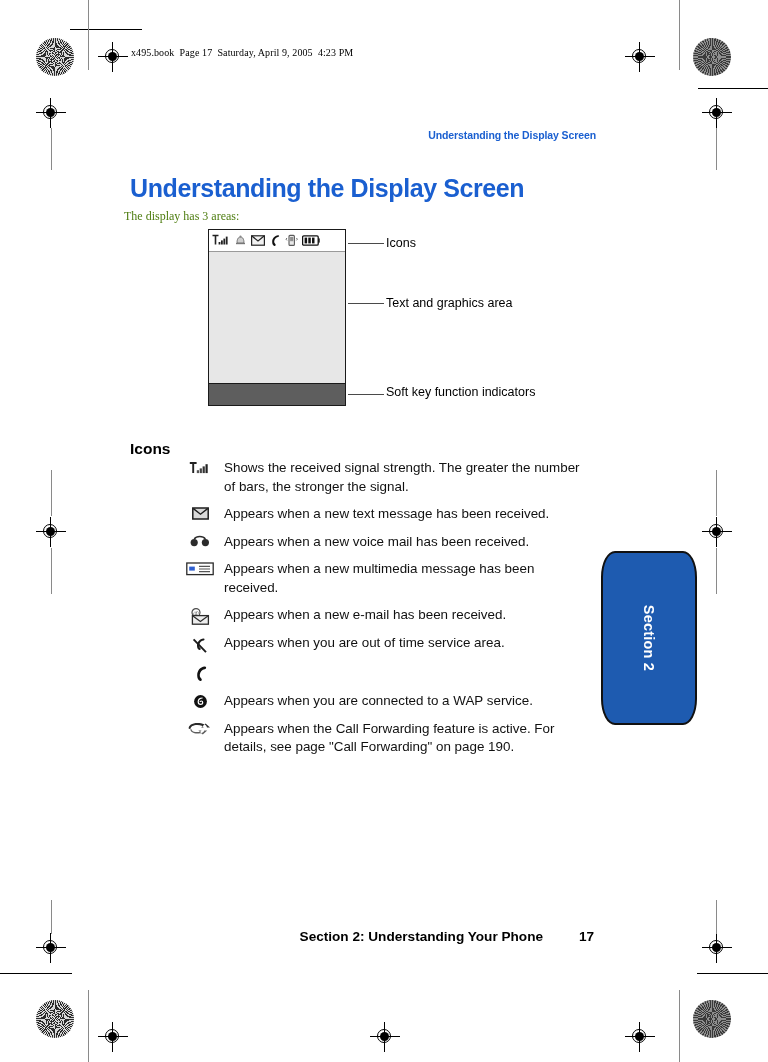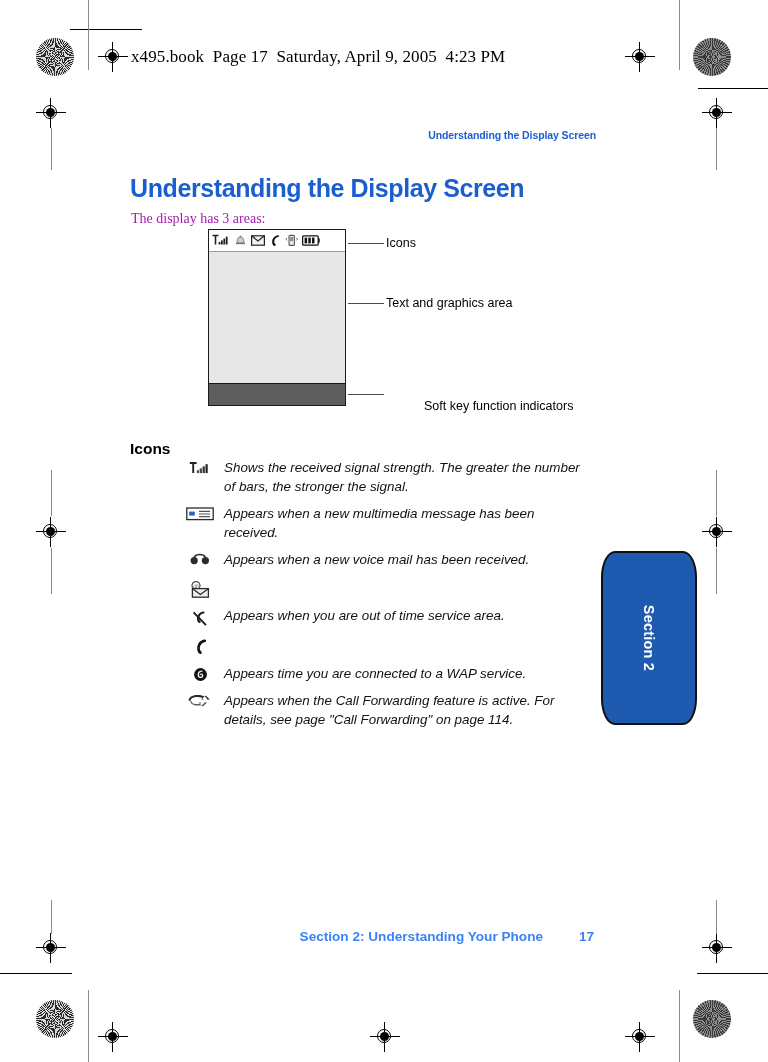--- a/index.html
+++ b/index.html
@@ -82,7 +82,7 @@
     left: 131px;
     top: 47px;
     font-family: "Liberation Serif", serif;
-    font-size: 17px;
+    font-size: 10px;
     color: #000;
     white-space: pre;
     letter-spacing: .1px;

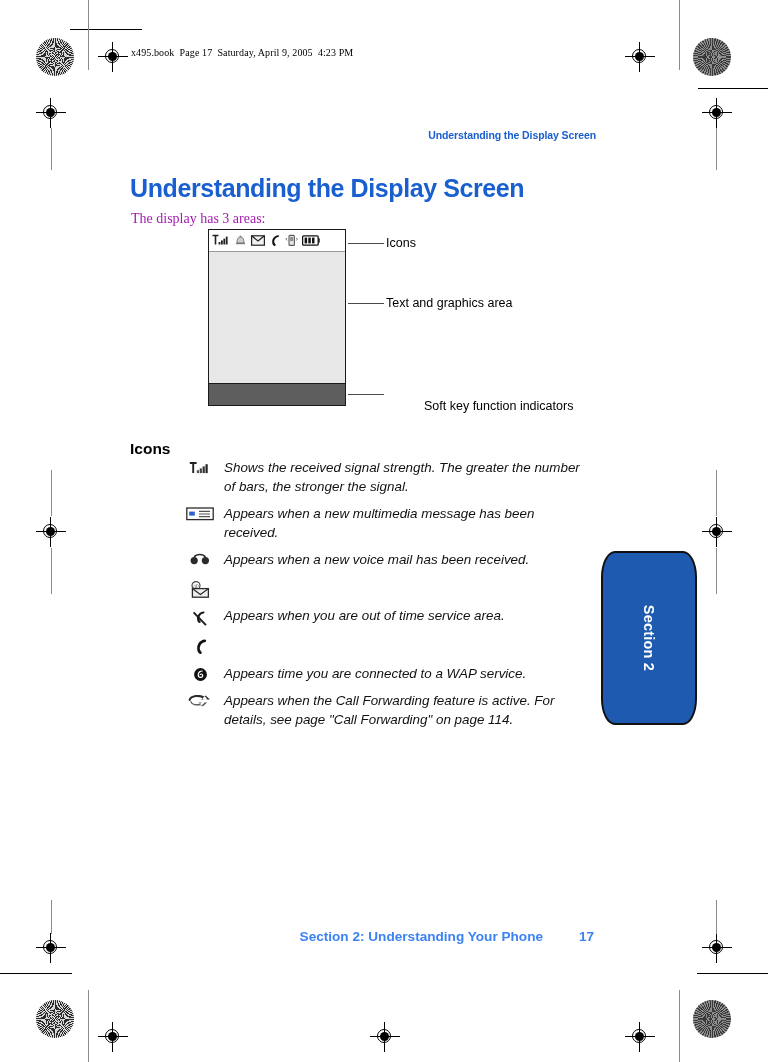--- a/index.html
+++ b/index.html
@@ -111,11 +111,11 @@
 
   .intro {
     position: absolute;
-    left: 131px;
+    left: 124px;
     top: 197px;
     font-family: "Liberation Serif", serif;
-    font-size: 14px;
-    color: #a21caf;
+    font-size: 12px;
+    color: #4d7c0f;
   }
 
   

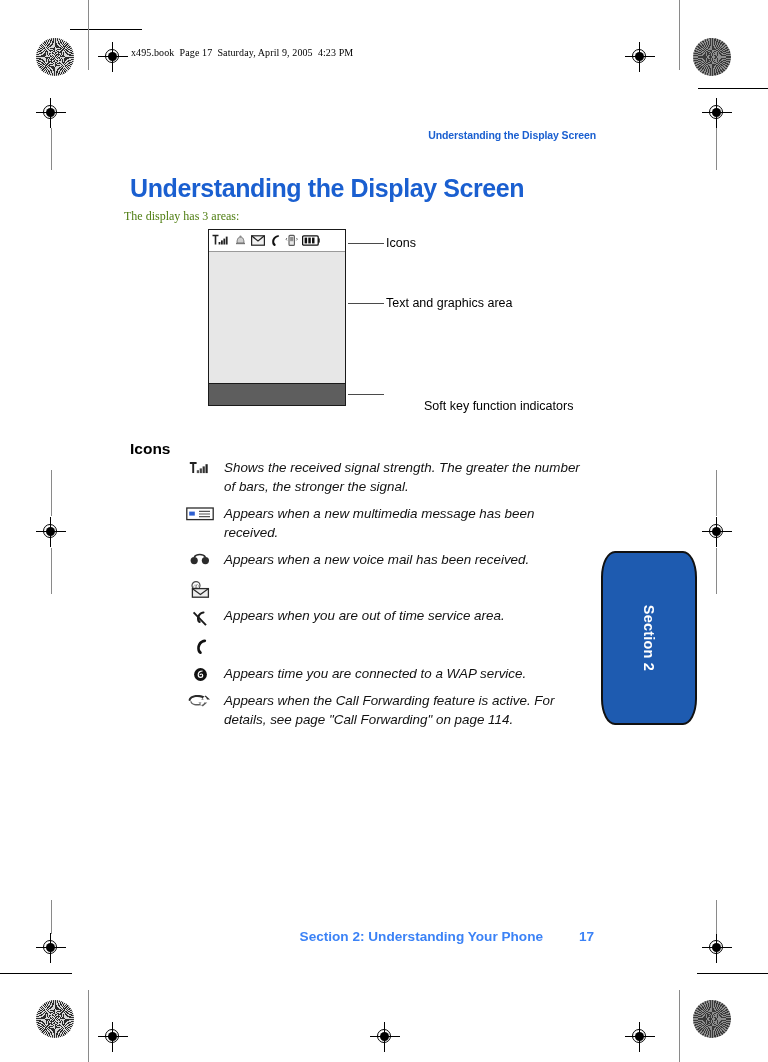--- a/index.html
+++ b/index.html
@@ -427,7 +427,7 @@
   <div class="callout" style="left:178px; top:67px;">Text and graphics area</div>
 
   <div class="leader" style="left:140px; top:165px; width:36px;"></div>
-  <div class="callout" style="left:178px; top:170px;margin-left:38px;">Soft key function indicators</div>
+  <div class="callout" style="left:178px; top:156px;">Soft key function indicators</div>
 </div>
 
 <h2 class="section-head">Icons</h2>

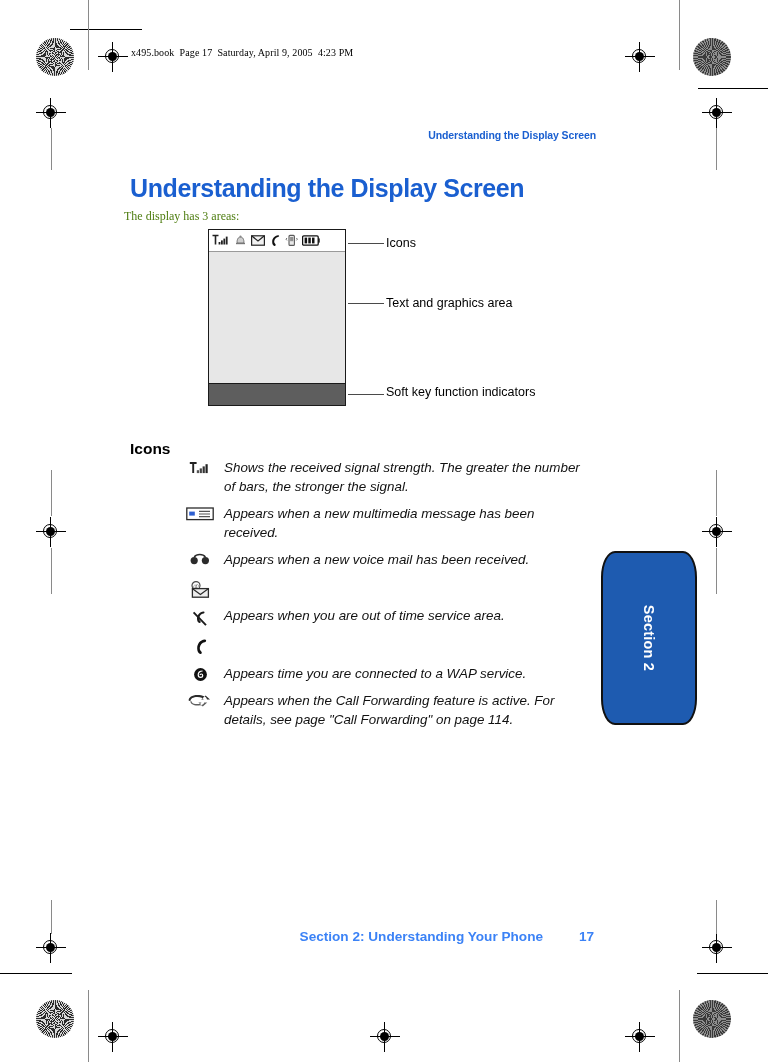--- a/index.html
+++ b/index.html
@@ -200,7 +200,6 @@
     display: flex;
     align-items: flex-start;
     margin-bottom: 9px;
-    font-style: italic;
   }
   .icon-cell {
     width: 48px;

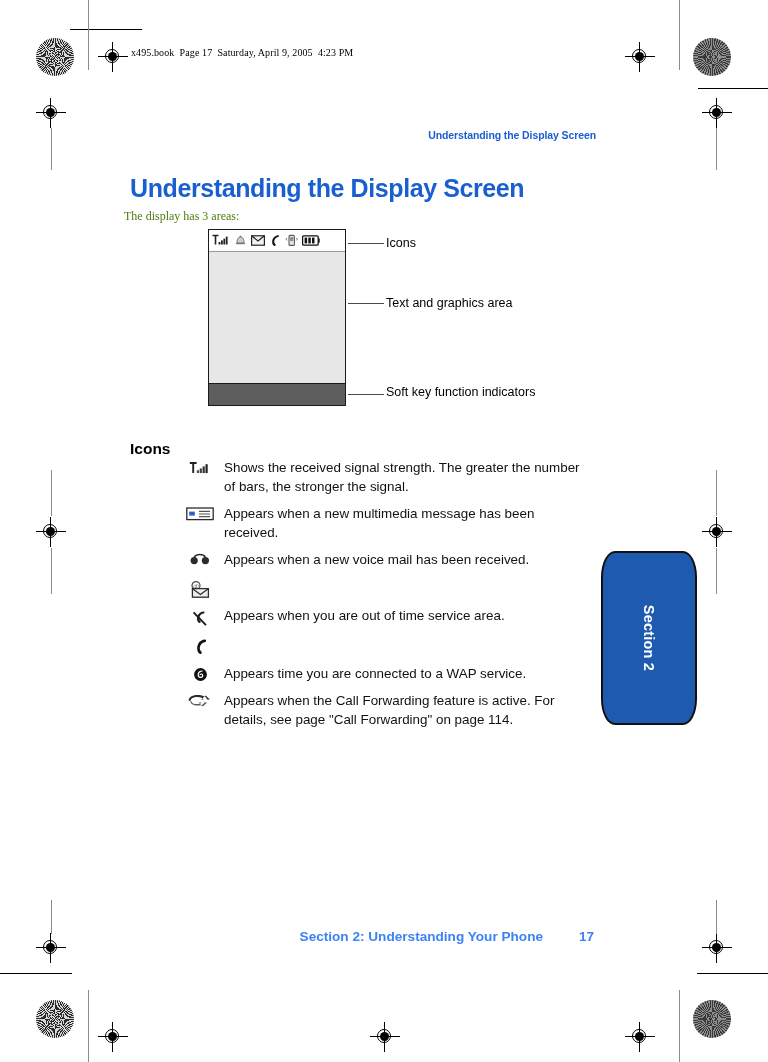--- a/index.html
+++ b/index.html
@@ -446,6 +446,15 @@
     <div class="icon-desc">Shows the received signal strength. The greater the number of bars, the stronger the signal.</div>
   </div>
 
+  <div class="icon-row">
+    <div class="icon-cell">
+      <svg class="glyph" width="17" height="13" viewBox="0 0 17 13">
+        <rect x="0.8" y="1" width="15.4" height="11" fill="#d9d9d9" stroke="#1c1c1c" stroke-width="1.5"></rect>
+        <path d="M1.4 1.6 L8.5 7.2 L15.6 1.6" fill="none" stroke="#1c1c1c" stroke-width="1.4"></path>
+      </svg>
+    </div>
+    <div class="icon-desc">Appears when a new text message has been received.</div>
+  </div>
 
   <div class="icon-row">
     <div class="icon-cell">

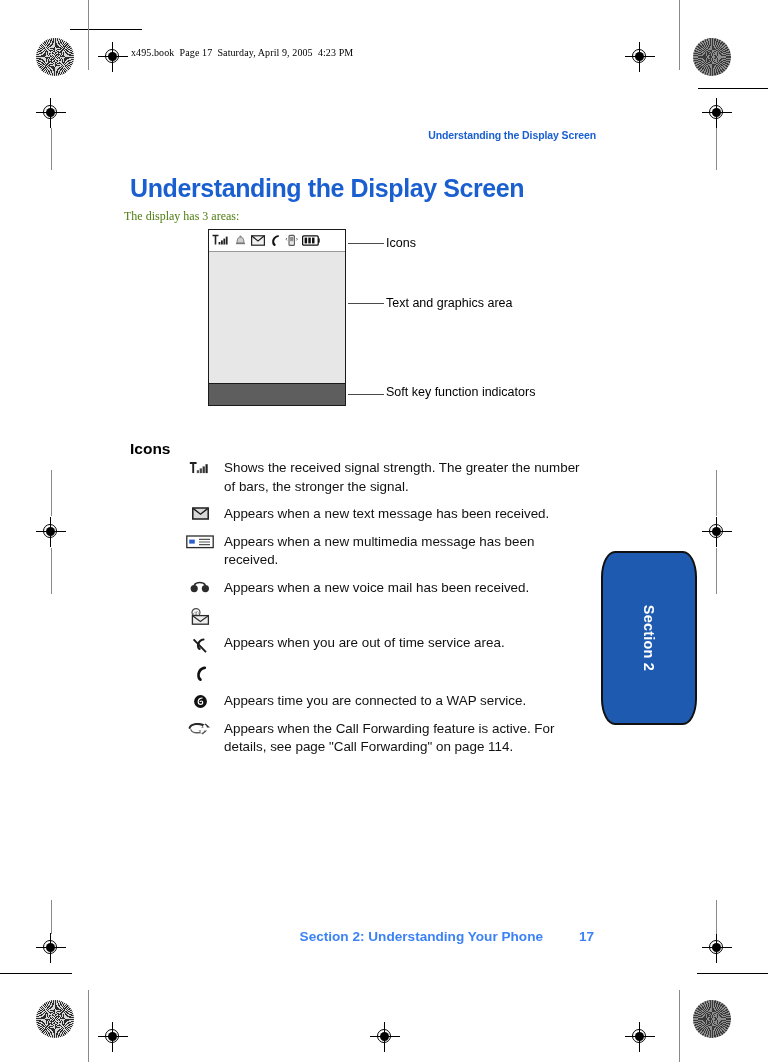--- a/index.html
+++ b/index.html
@@ -458,6 +458,17 @@
 
   <div class="icon-row">
     <div class="icon-cell">
+      <svg class="glyph" width="22" height="13" viewBox="0 0 22 13">
+        <circle cx="5.2" cy="7.6" r="3.6" fill="#2b2b2b"></circle>
+        <circle cx="16.4" cy="7.6" r="3.6" fill="#2b2b2b"></circle>
+        <path d="M5.2 4 C7.6 0.8 14 0.8 16.4 4" fill="none" stroke="#2b2b2b" stroke-width="1.5"></path>
+      </svg>
+    </div>
+    <div class="icon-desc">Appears when a new voice mail has been received.</div>
+  </div>
+
+  <div class="icon-row">
+    <div class="icon-cell">
       <svg class="glyph" width="28" height="14" viewBox="0 0 28 14">
         <rect x="0.8" y="1" width="26.4" height="11.6" fill="#fff" stroke="#2b2b2b" stroke-width="1.3"></rect>
         <rect x="3.2" y="4.6" width="5.6" height="4" fill="#2e5fd0"></rect>
@@ -465,17 +476,6 @@
       </svg>
     </div>
     <div class="icon-desc">Appears when a new multimedia message has been received.</div>
-  </div>
-
-  <div class="icon-row">
-    <div class="icon-cell">
-      <svg class="glyph" width="22" height="13" viewBox="0 0 22 13">
-        <circle cx="5.2" cy="7.6" r="3.6" fill="#2b2b2b"></circle>
-        <circle cx="16.4" cy="7.6" r="3.6" fill="#2b2b2b"></circle>
-        <path d="M5.2 4 C7.6 0.8 14 0.8 16.4 4" fill="none" stroke="#2b2b2b" stroke-width="1.5"></path>
-      </svg>
-    </div>
-    <div class="icon-desc">Appears when a new voice mail has been received.</div>
   </div>
 
   <div class="icon-row">

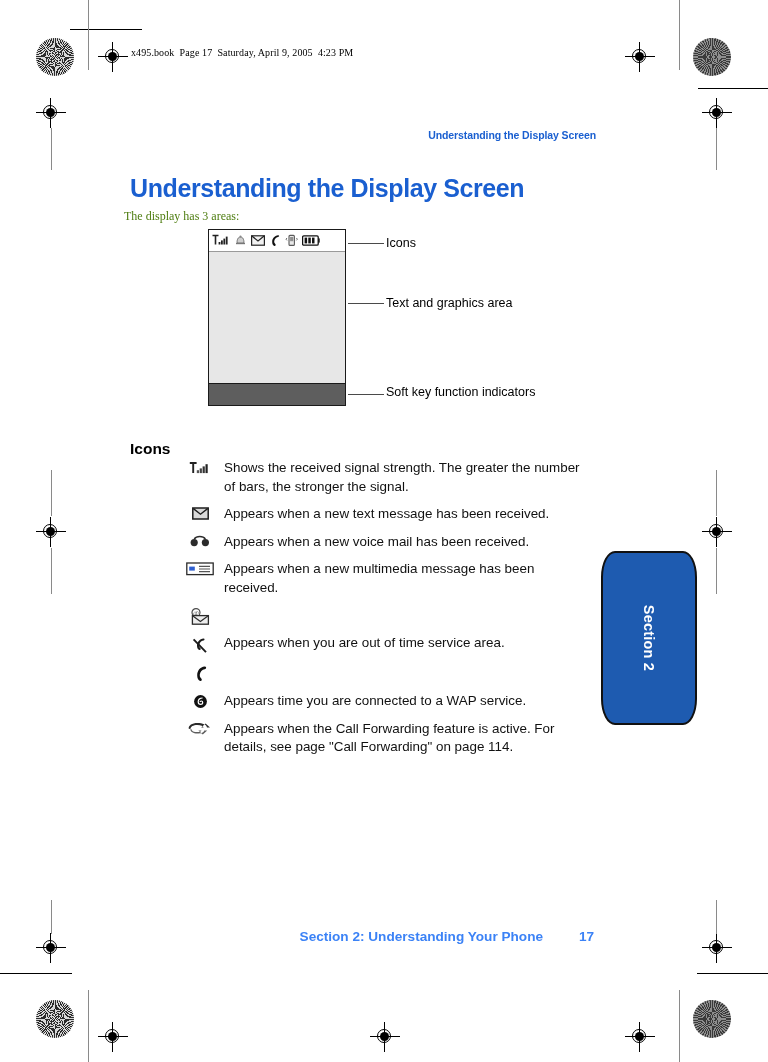--- a/index.html
+++ b/index.html
@@ -487,6 +487,7 @@
         <path d="M3.9 8.1 L11.4 13.6 L18.9 8.1" fill="none" stroke="#2b2b2b" stroke-width="1.2"></path>
       </svg>
     </div>
+    <div class="icon-desc">Appears when a new e-mail has been received.</div>
   </div>
 
 

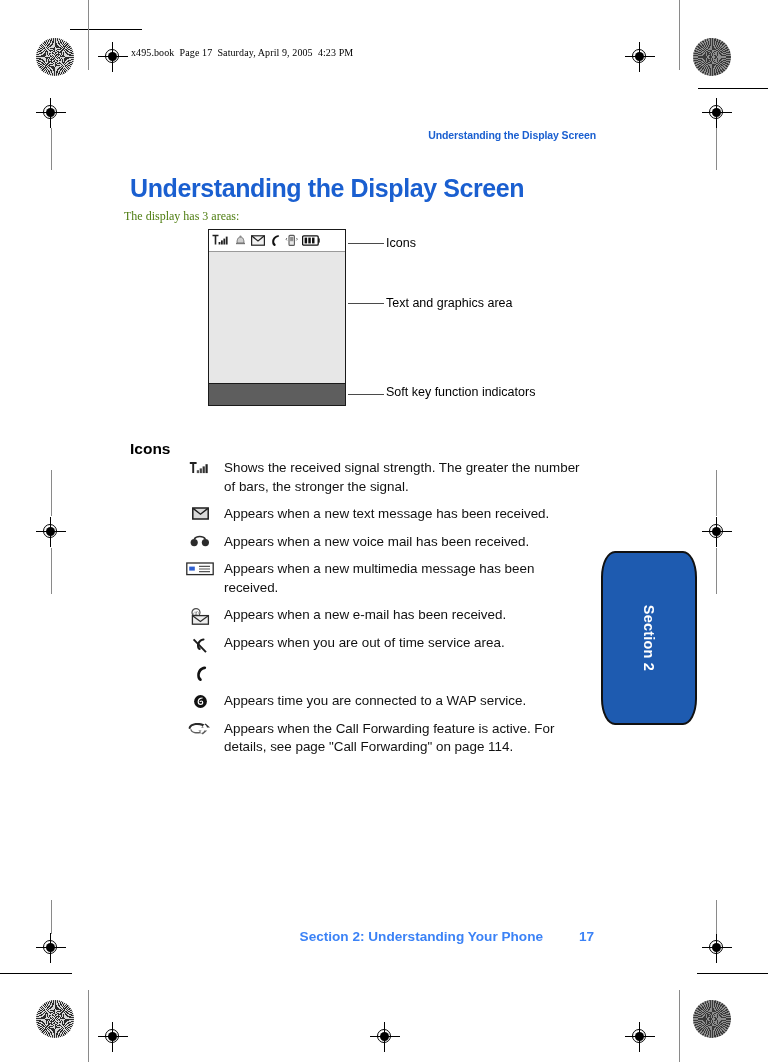--- a/index.html
+++ b/index.html
@@ -516,7 +516,7 @@
         <path d="M9.6 4 C7 4 5.2 5.6 5.2 7.8 C5.2 9.4 6.2 10.4 7.6 10.4 C8.8 10.4 9.7 9.6 9.7 8.5 C9.7 7.6 9.1 7 8.3 7 C7.6 7 7.1 7.5 7.1 8.1" fill="none" stroke="#fff" stroke-width="1.2"></path>
       </svg>
     </div>
-    <div class="icon-desc">Appears time you are connected to a WAP service.</div>
+    <div class="icon-desc">Appears when you are connected to a WAP service.</div>
   </div>
 
   <div class="icon-row">

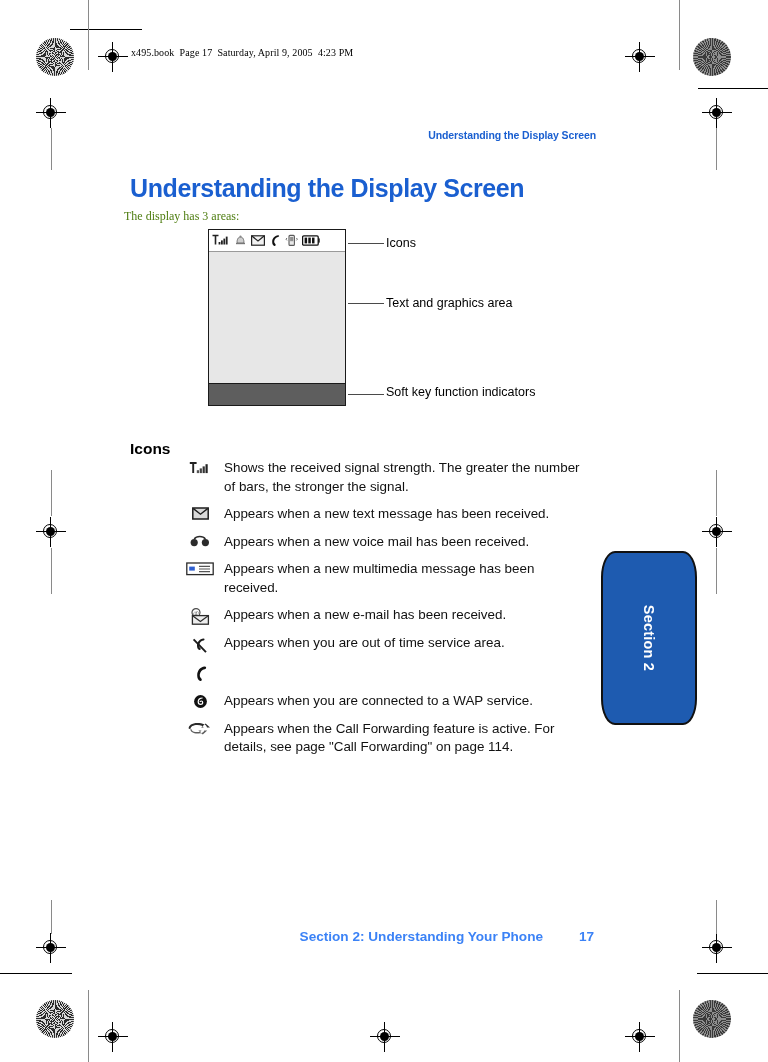--- a/index.html
+++ b/index.html
@@ -526,7 +526,7 @@
         <path d="M2.4 7.2 C2.4 9.8 5.2 11.4 9.4 11.4 C13.4 11.4 16 10.2 16.2 8.4 L19.2 8.4 L14.8 12.4 L10.4 8.4 L13.4 8.4 C13.2 9.6 11.6 10 9.4 10 C6 10 3.6 9.2 3.6 7.2 Z" fill="#5e5e5e"></path>
       </svg>
     </div>
-    <div class="icon-desc">Appears when the Call Forwarding feature is active. For details, see page "Call Forwarding" on page 114.</div>
+    <div class="icon-desc">Appears when the Call Forwarding feature is active. For details, see page "Call Forwarding" on page 190.</div>
   </div>
 
 </div>

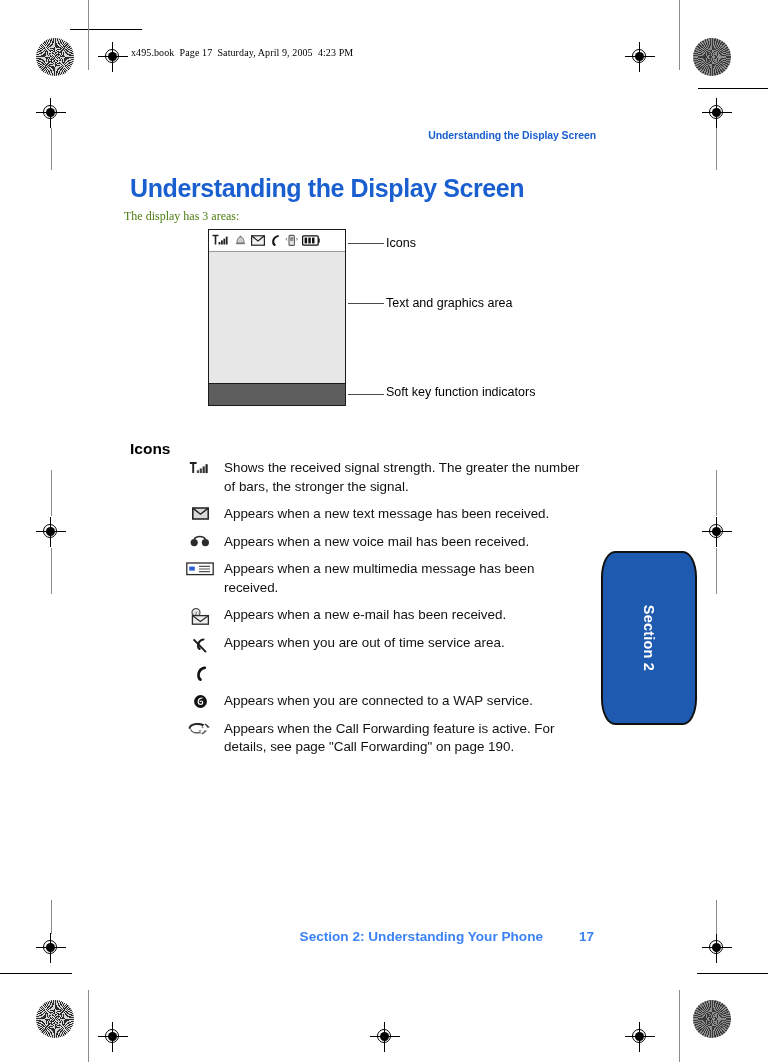--- a/index.html
+++ b/index.html
@@ -251,7 +251,7 @@
     top: 914px;
     font-size: 13.6px;
     font-weight: bold;
-    color: #3b82f6;
+    color: #000000;
     white-space: pre;
   }
   .footer .pagenum {

